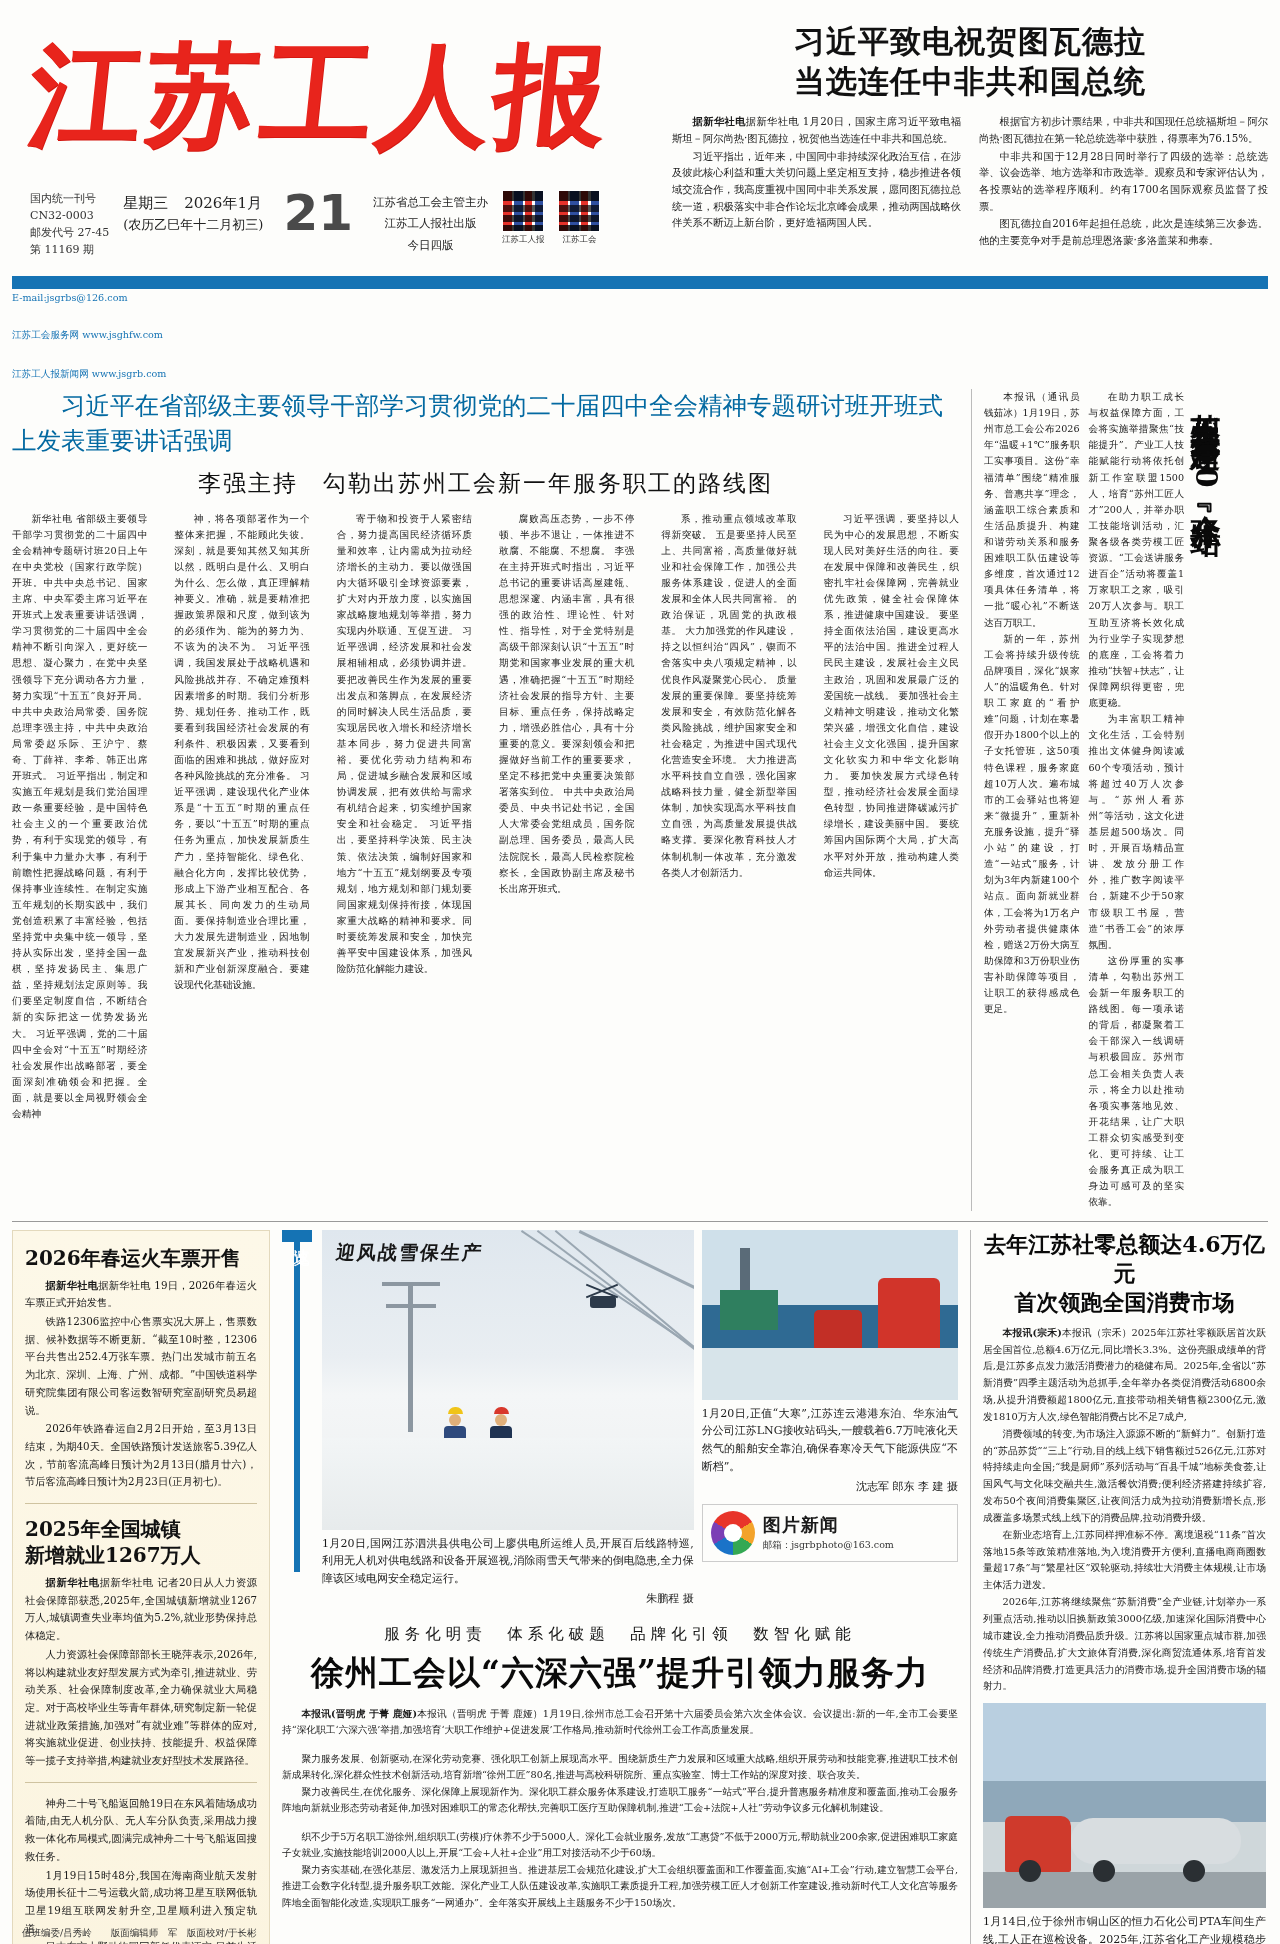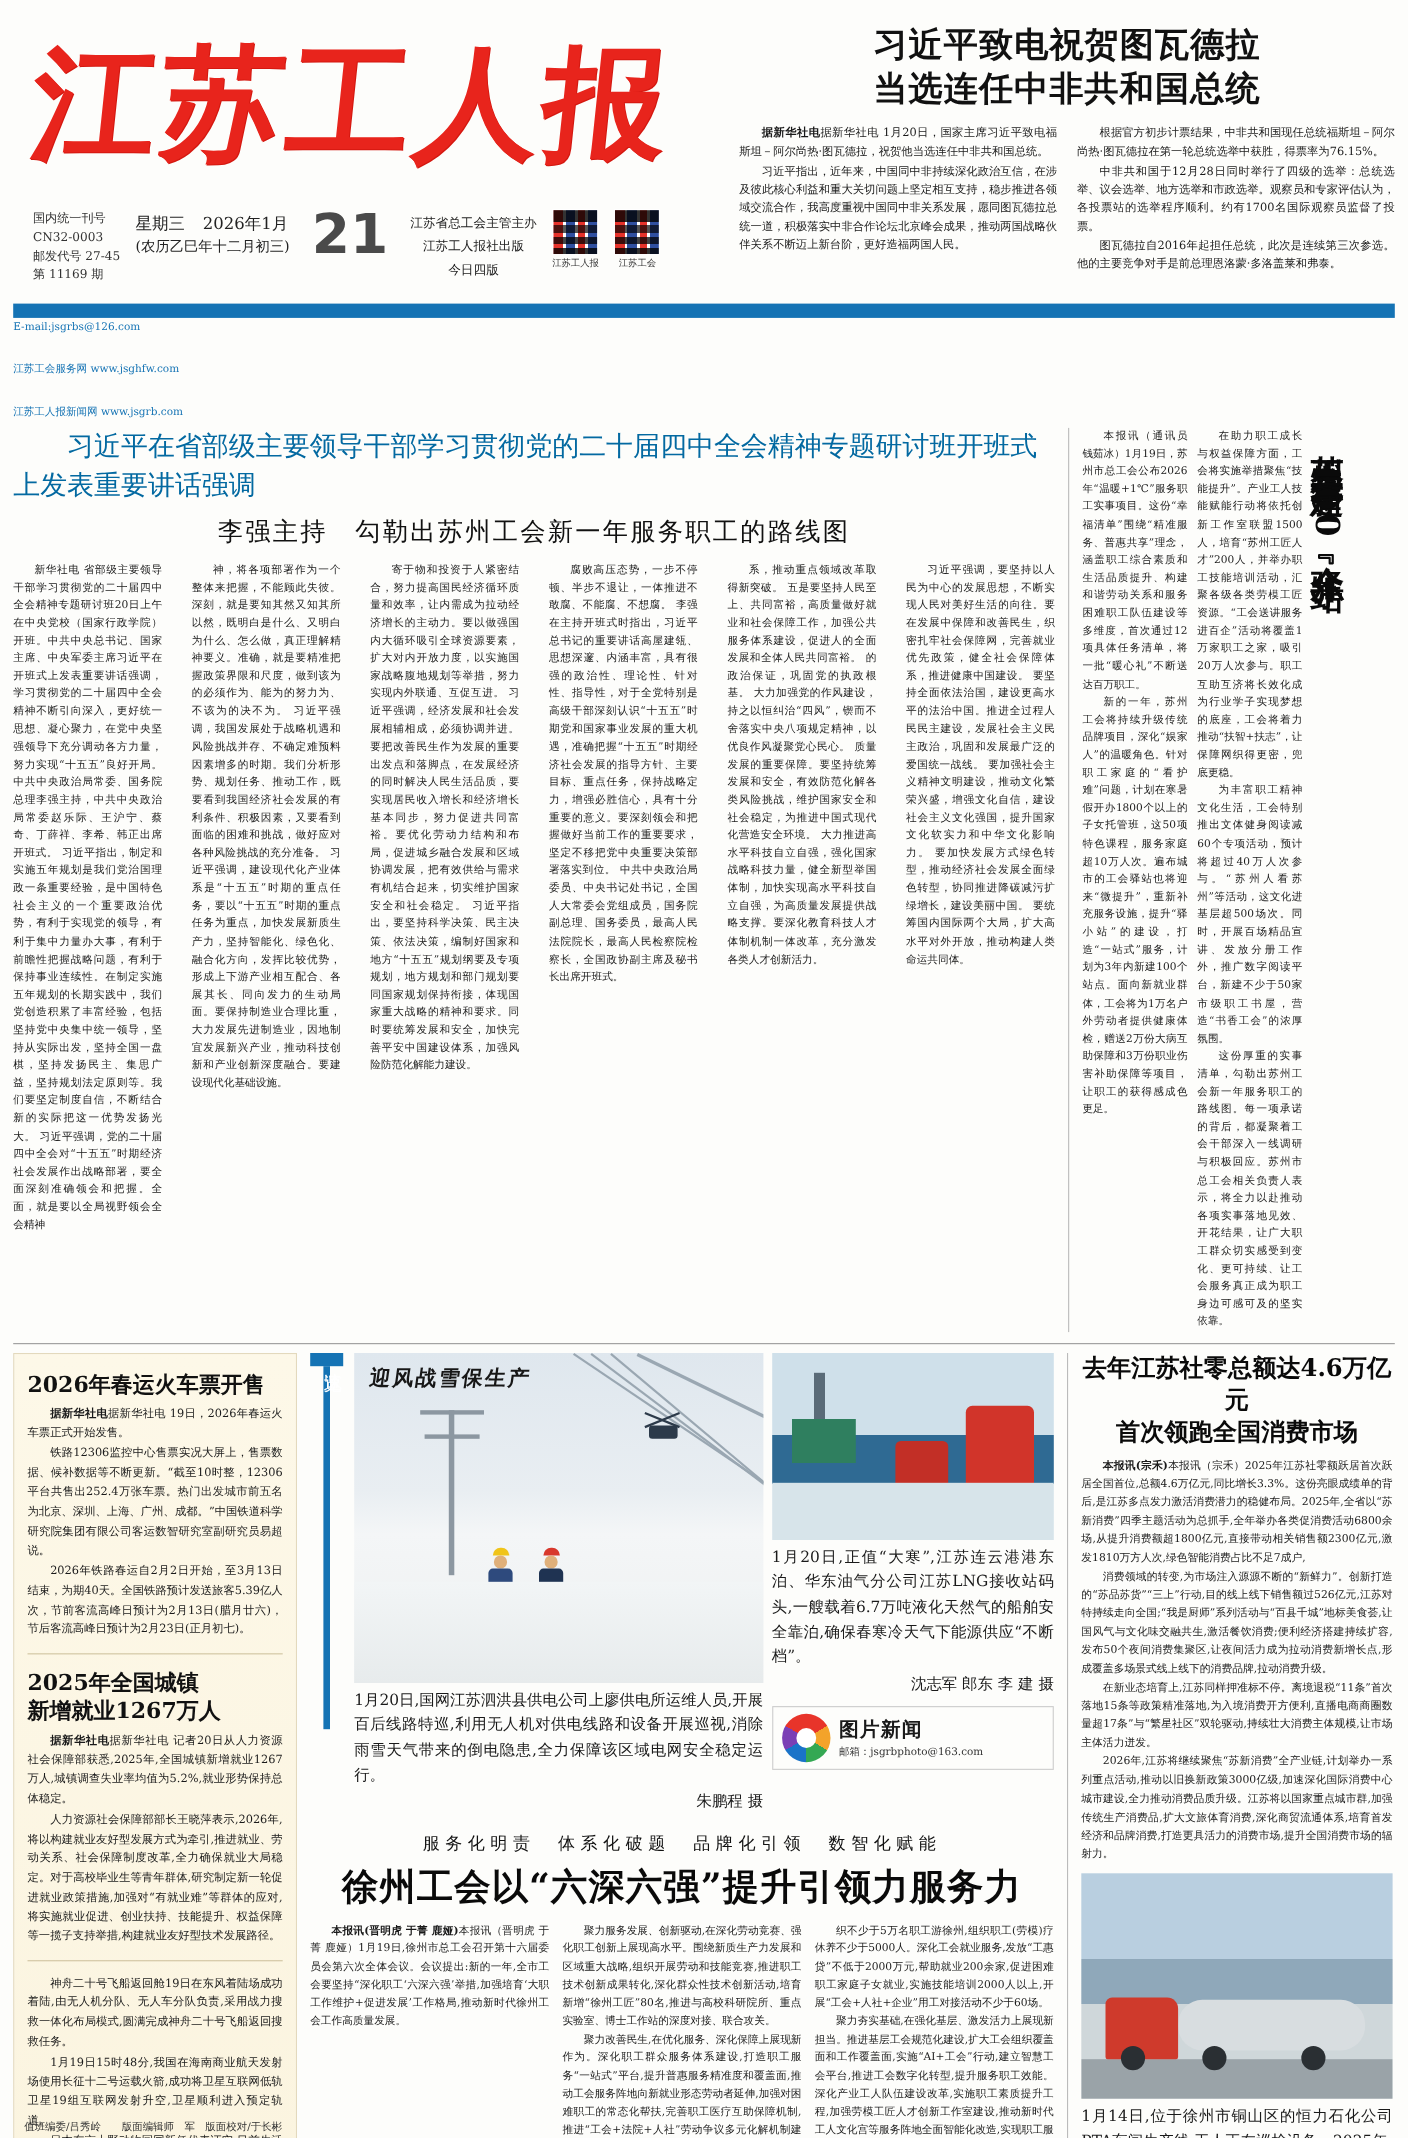--- a/index.html
+++ b/index.html
@@ -145,7 +145,7 @@
   .p-truck .road{position:absolute;left:0;right:0;bottom:0;height:36px;background:#9aa3a8;}
   .p-truck .wheel{position:absolute;bottom:26px;width:22px;height:22px;border-radius:50%;background:#2a2f33;}
 
-  .cap { font-family:"DejaVu Serif","Liberation Serif",serif; font-size:14px; line-height:1.62; text-align:justify; margin-top:5px; }
+  .cap { font-family:"DejaVu Serif","Liberation Serif",serif; font-size:11px; line-height:1.62; text-align:justify; margin-top:5px; }
   .cap .sig { text-align:right; display:block; margin-top:2px; }
 
   .photo-news { display:flex; align-items:center; gap:8px; border:1px solid #ccc; padding:6px 8px; margin-top:8px; }

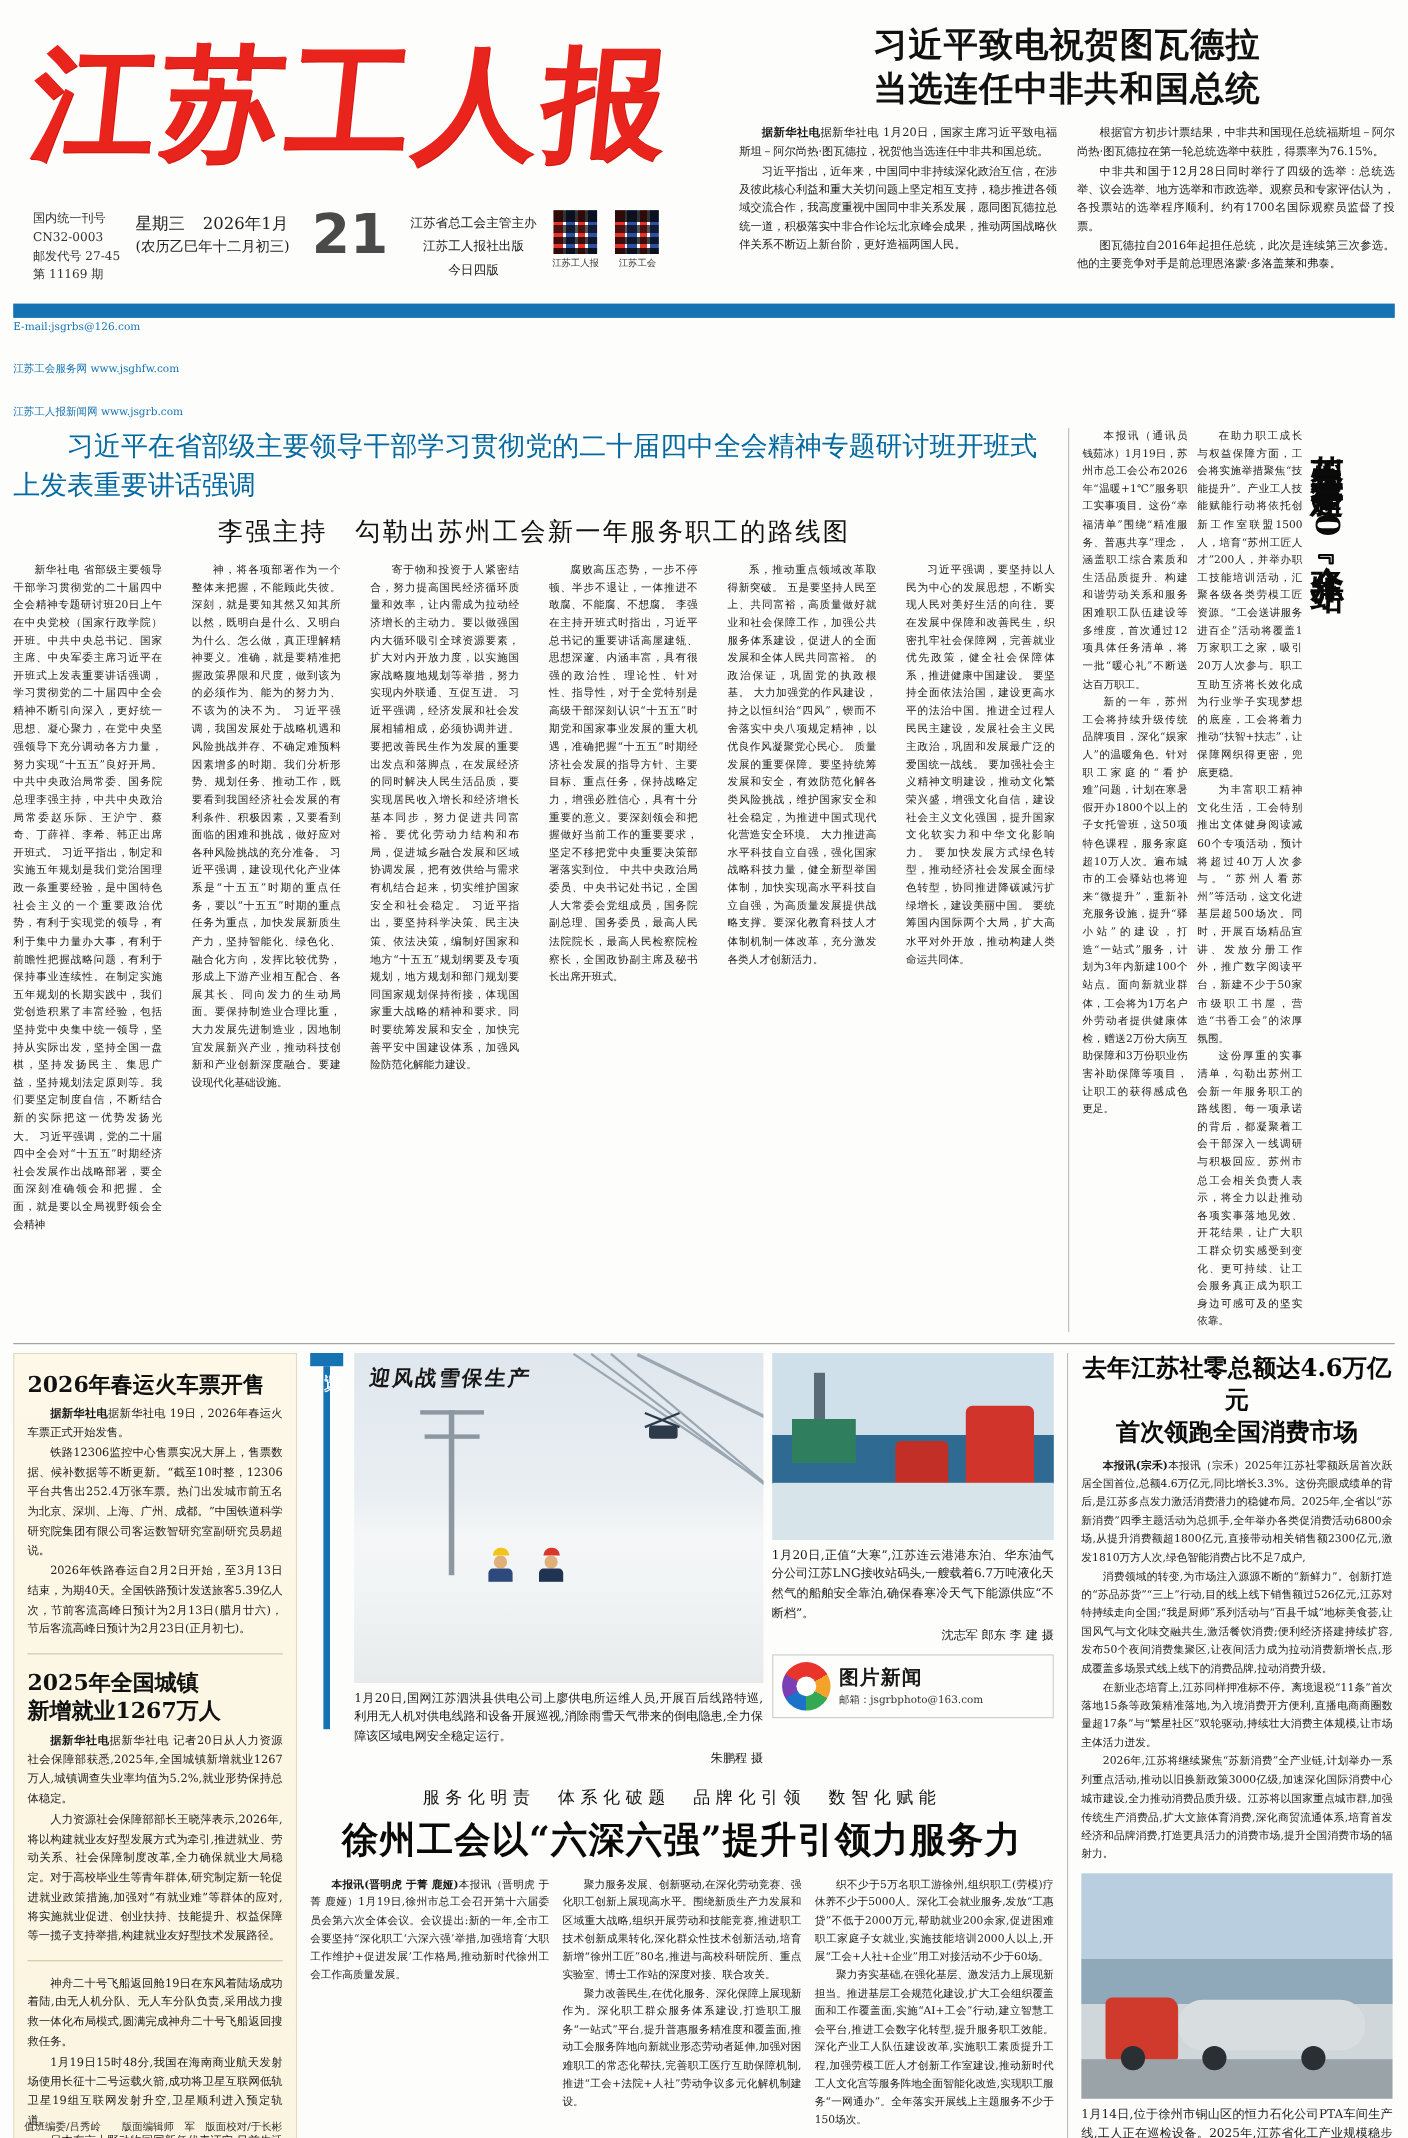--- a/index.html
+++ b/index.html
@@ -159,7 +159,7 @@
 
   .kicker { text-align:center; font-family:"DejaVu Serif","Liberation Serif",serif; font-size:15.5px; letter-spacing:5px; margin-top:16px; color:#111;}
   .sechead { text-align:center; font-family:"DejaVu Serif","Liberation Serif",serif; font-weight:bold; font-size:33px; letter-spacing:1px; margin-top:6px; color:#0a0a0a;}
-  .cols3 { display:flex; gap:12px; margin-top:10px; }
+  .cols3 { display:flex; gap:12px; margin-top:10px;flex-direction:column; }
   .c3 { flex:1; font-family:"DejaVu Serif","Liberation Serif",serif; font-size:9.7px; line-height:1.7; text-align:justify; }
   .c3 p { text-indent:2em; }
 

